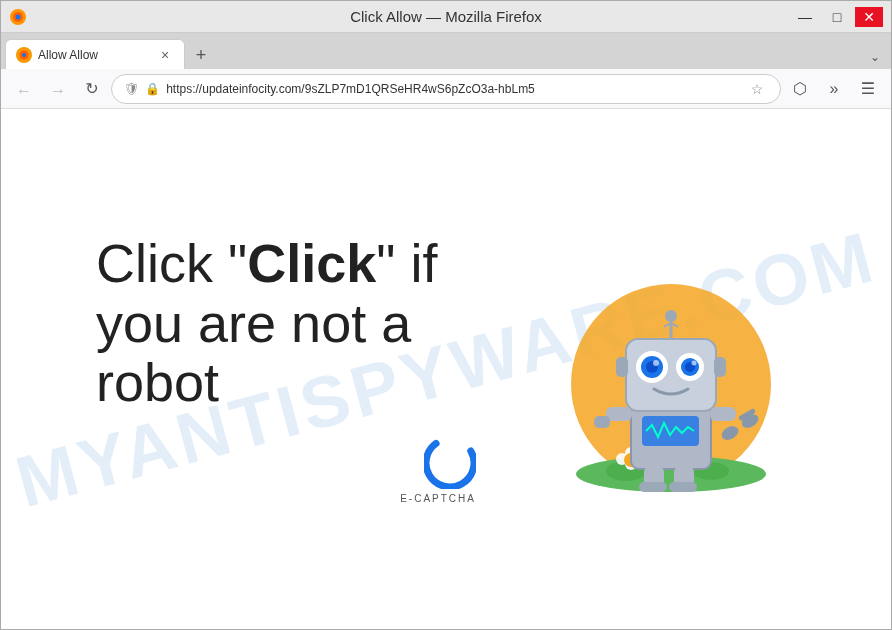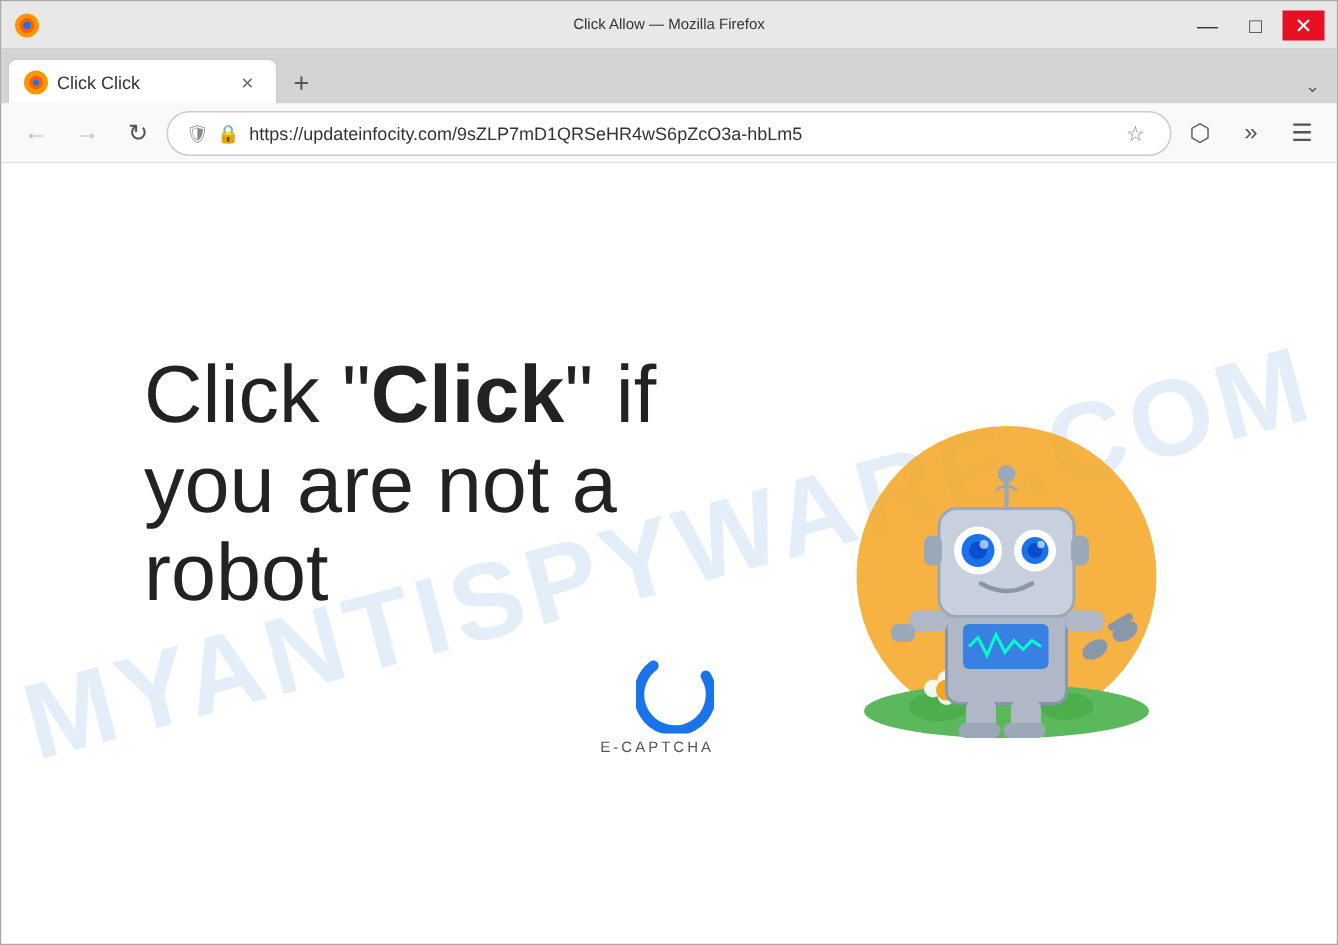--- a/index.html
+++ b/index.html
@@ -36,7 +36,7 @@
       height: 18px;
     }
     .title-text {
-      font-size: 10px;
+      font-size: 15px;
       color: #333;
       flex: 1;
       text-align: center;

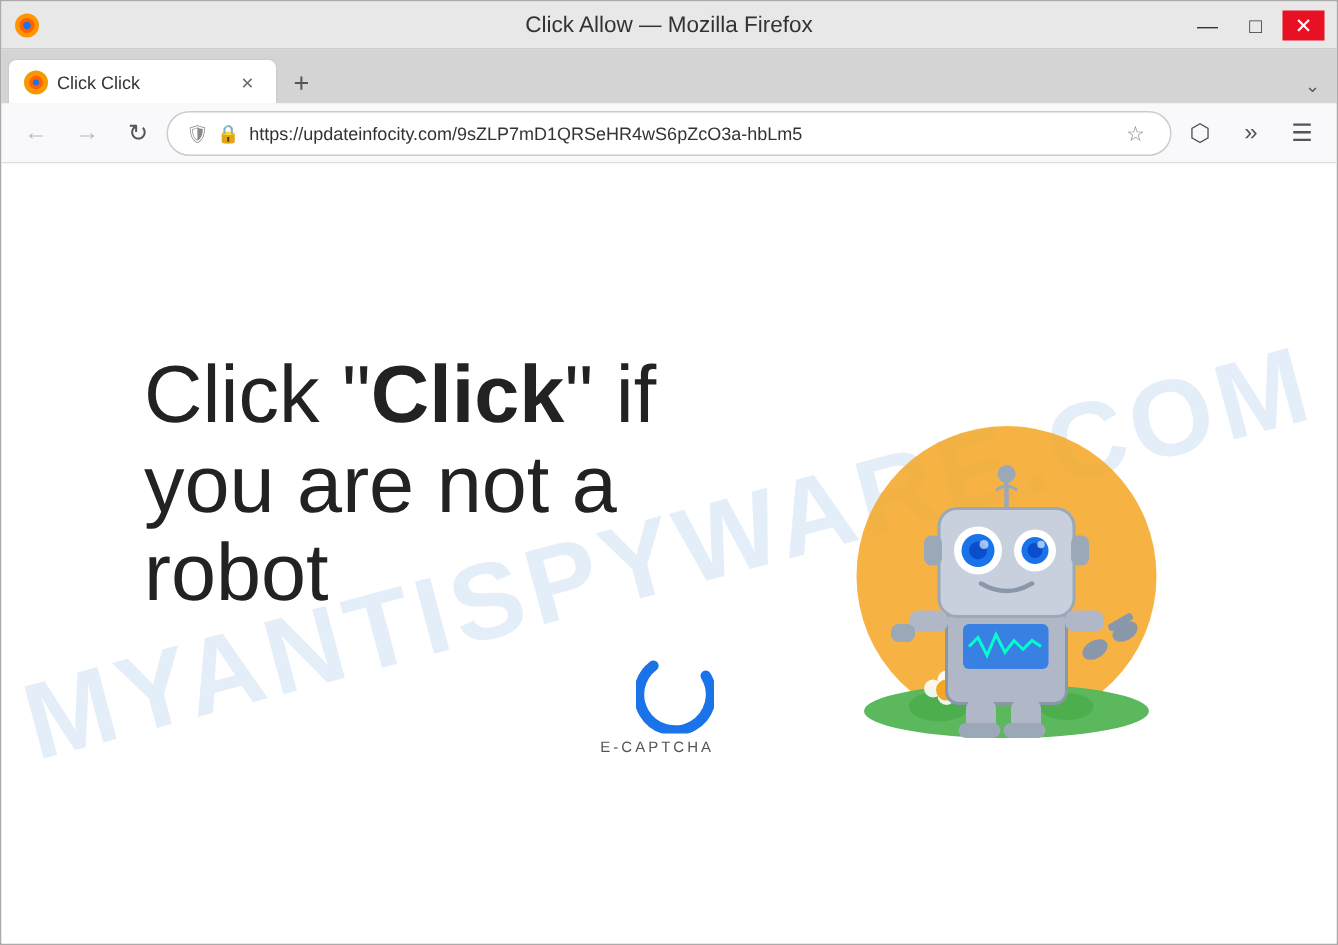--- a/index.html
+++ b/index.html
@@ -336,7 +336,7 @@
           <circle cx="8" cy="8" r="2" fill="#1a73e8"></circle>
         </svg>
       </div>
-      <span class="tab-title">Click Click</span>
+      <span class="tab-title">Allow Allow</span>
       <button class="tab-close">×</button>
     </div>
     <button class="new-tab-btn">+</button>

